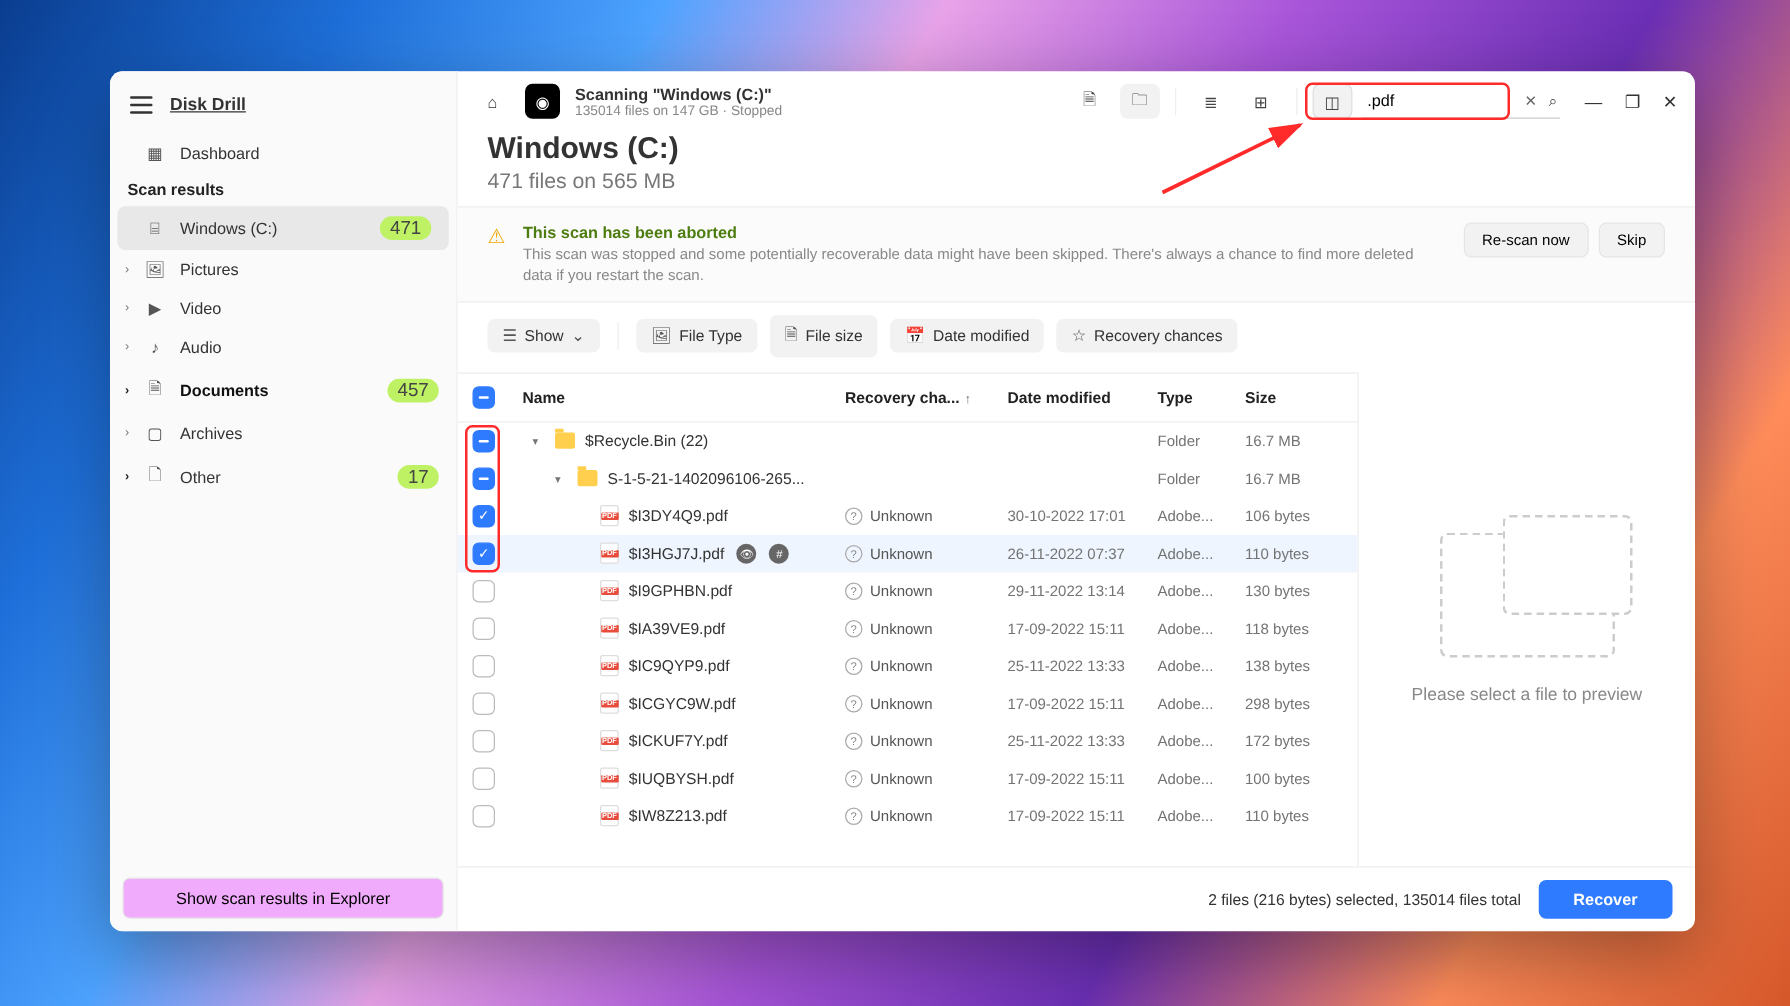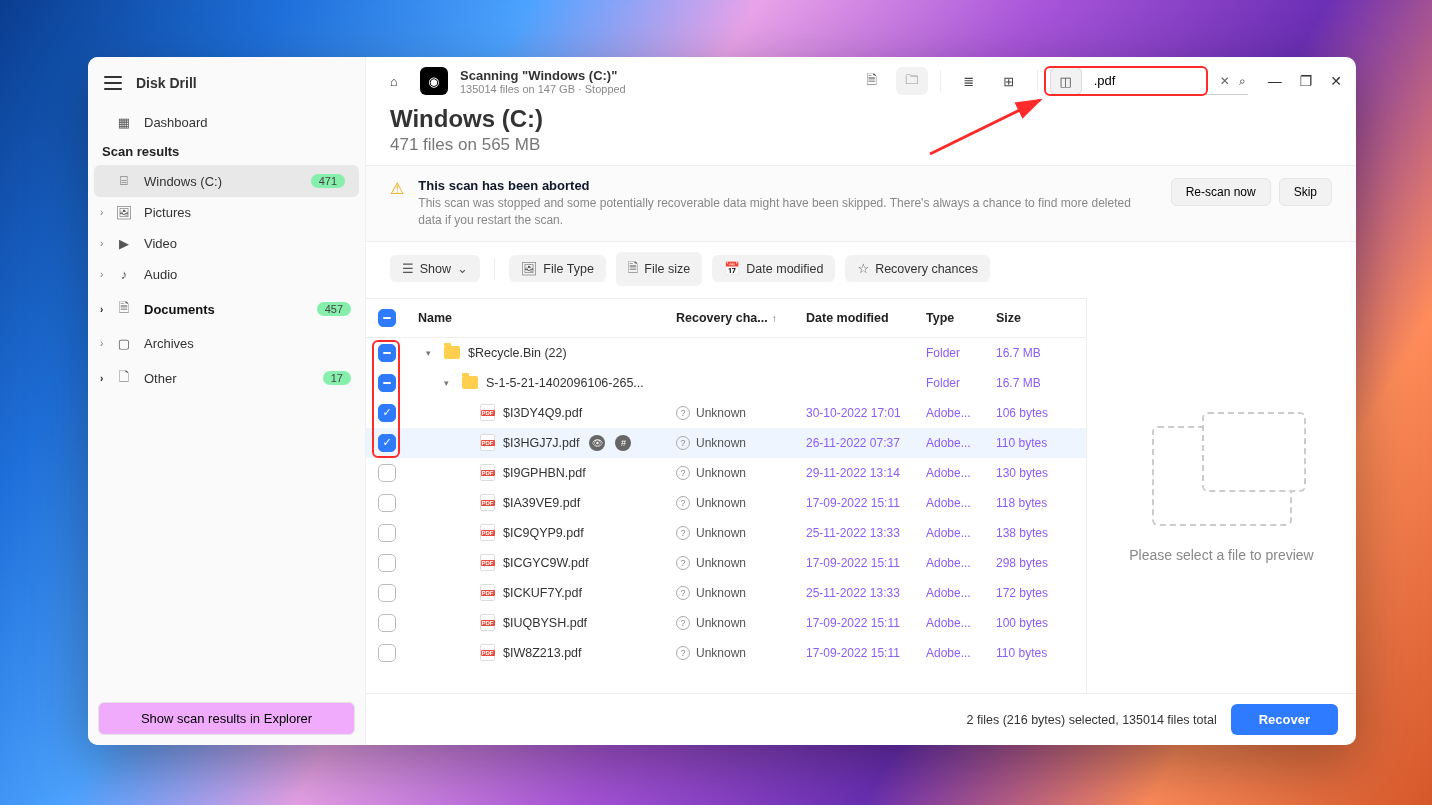--- a/index.html
+++ b/index.html
@@ -15,7 +15,7 @@
   display: flex; overflow: hidden; font-size: 13px; color: #333;
 }
 .sidebar { width: 278px; border-right: 1px solid #f0f0f0; display: flex; flex-direction: column; background: #fafafa; }
-.sidebar-header { display: flex; align-items: center; gap: 14px; padding: 18px 16px 16px; }
+.sidebar-header { display: flex; align-items: flex-end; gap: 14px; padding: 18px 16px 16px; text-decoration: underline; }
 .hamburger { width: 18px; height: 14px; display: flex; flex-direction: column; justify-content: space-between; cursor: pointer; }
 .hamburger div { height: 2px; background: #333; border-radius: 1px; }
 .app-title { font-weight: 600; font-size: 14px; }

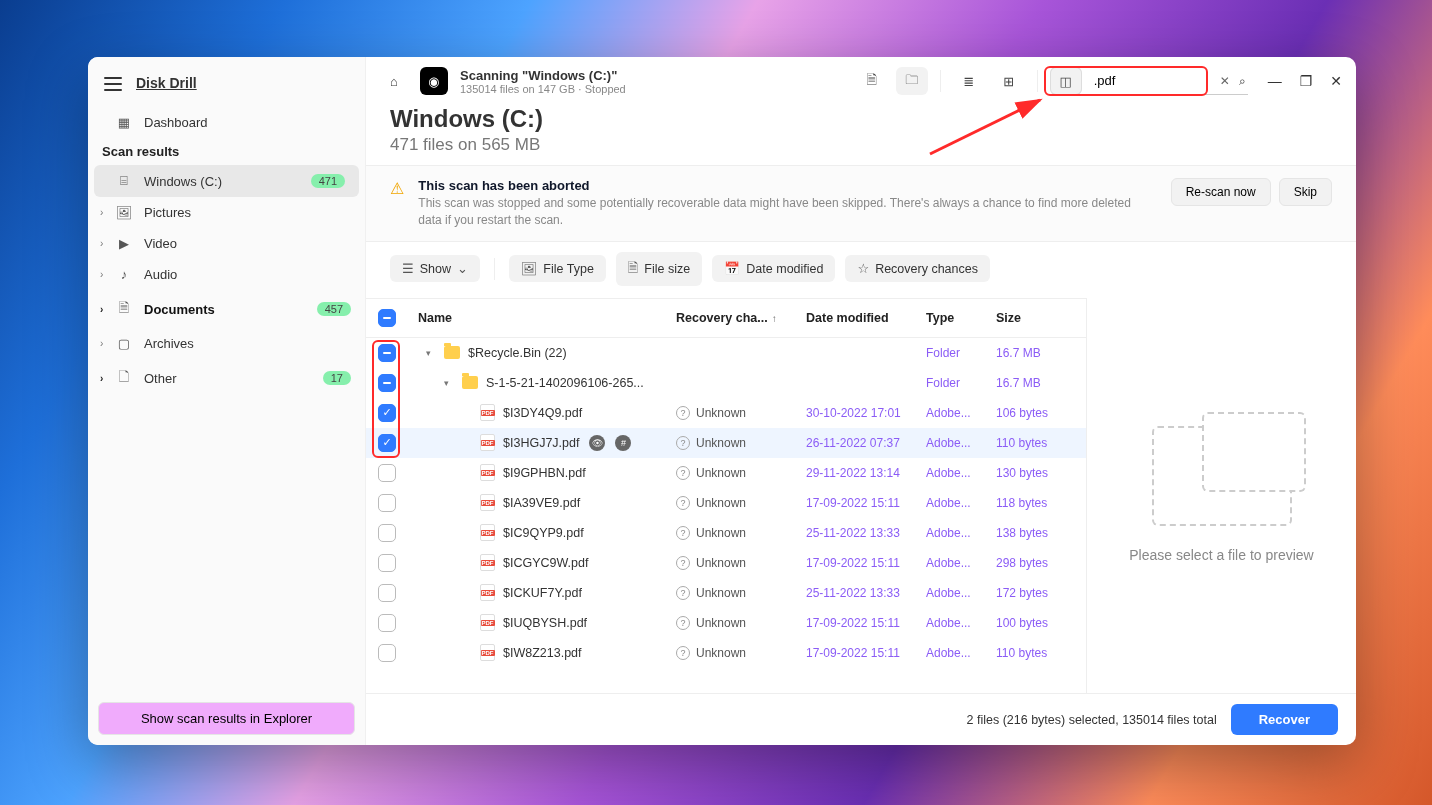--- a/index.html
+++ b/index.html
@@ -22,7 +22,7 @@
 .nav-item { display: flex; align-items: center; gap: 12px; padding: 8px 14px 8px 28px; cursor: pointer; position: relative; }
 .nav-item .chev { position: absolute; left: 12px; width: 8px; color: #777; font-size: 10px; }
 .nav-item .ico { width: 16px; display: inline-flex; justify-content: center; color: #555; }
-.nav-item .badge { margin-left: auto; background: #86efac; border-radius: 10px; padding: 1px 8px; font-size: 11px; color: #444; }
+.nav-item .badge { margin-left: auto; background: #bef264; border-radius: 10px; padding: 1px 8px; font-size: 15px; color: #444; }
 .section-label { padding: 6px 14px; font-weight: 600; font-size: 13px; color: #222; }
 .nav-item.active { background: #e8e8e8; border-radius: 6px; margin: 0 6px; padding-left: 22px; }
 .sidebar-footer { margin-top: auto; padding: 10px; }

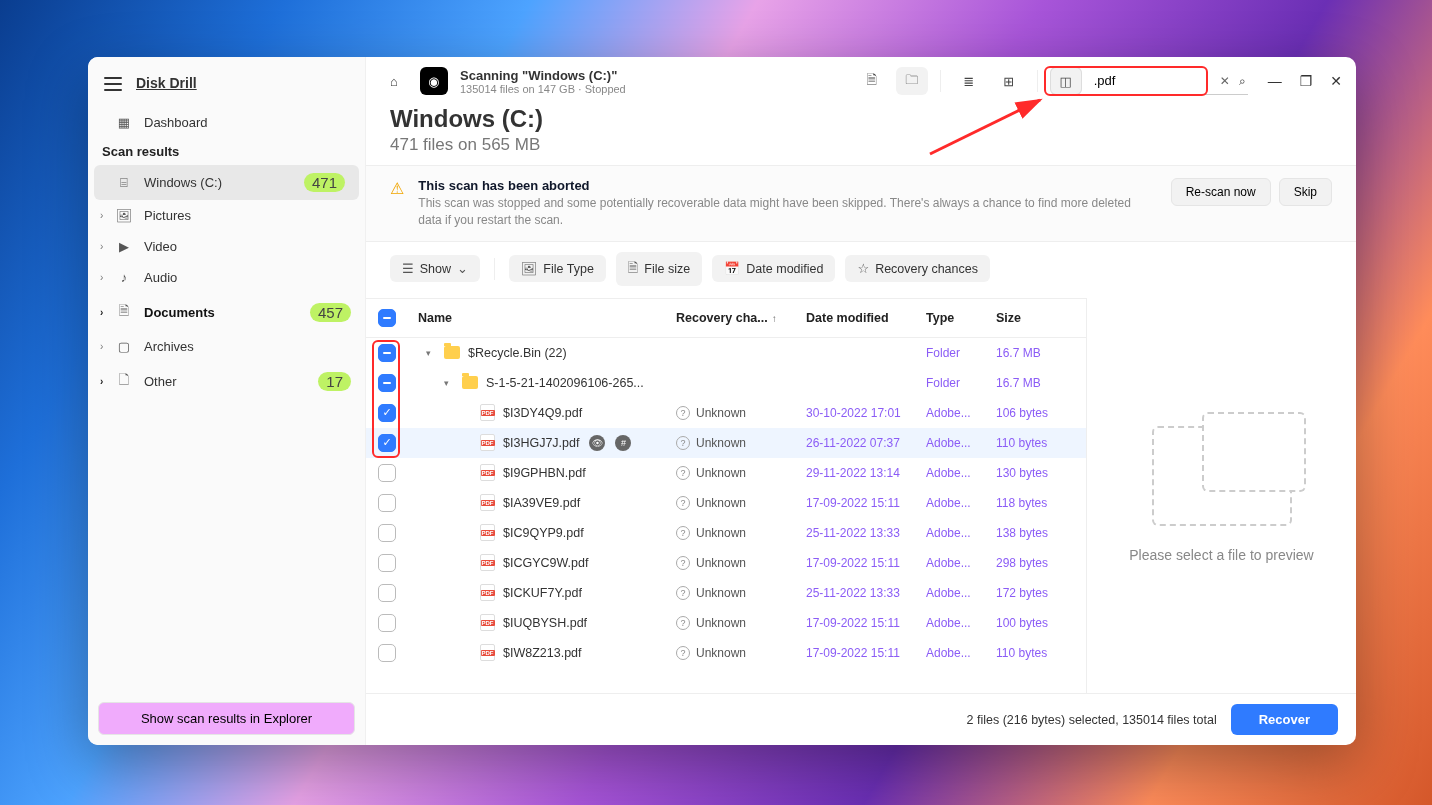--- a/index.html
+++ b/index.html
@@ -50,7 +50,7 @@
 .loc-sub { font-size: 17px; color: #777; margin-top: 2px; }
 .warning-bar { border-top: 1px solid #eee; border-bottom: 1px solid #eee; background: #fbfbfb; padding: 12px 24px; display: flex; gap: 14px; align-items: flex-start; }
 .warn-ico { color: #f0a500; font-size: 16px; margin-top: 1px; }
-.warn-text strong { font-size: 13px; color: #0f172a; }
+.warn-text strong { font-size: 13px; color: #4d7c0f; }
 .warn-text div { font-size: 12px; color: #888; max-width: 720px; margin-top: 2px; line-height: 1.4; }
 .warn-actions { margin-left: auto; display: flex; gap: 8px; }
 .pill-btn { padding: 6px 14px; background: #f2f2f2; border: 1px solid #e5e5e5; border-radius: 6px; cursor: pointer; font-size: 12px; }

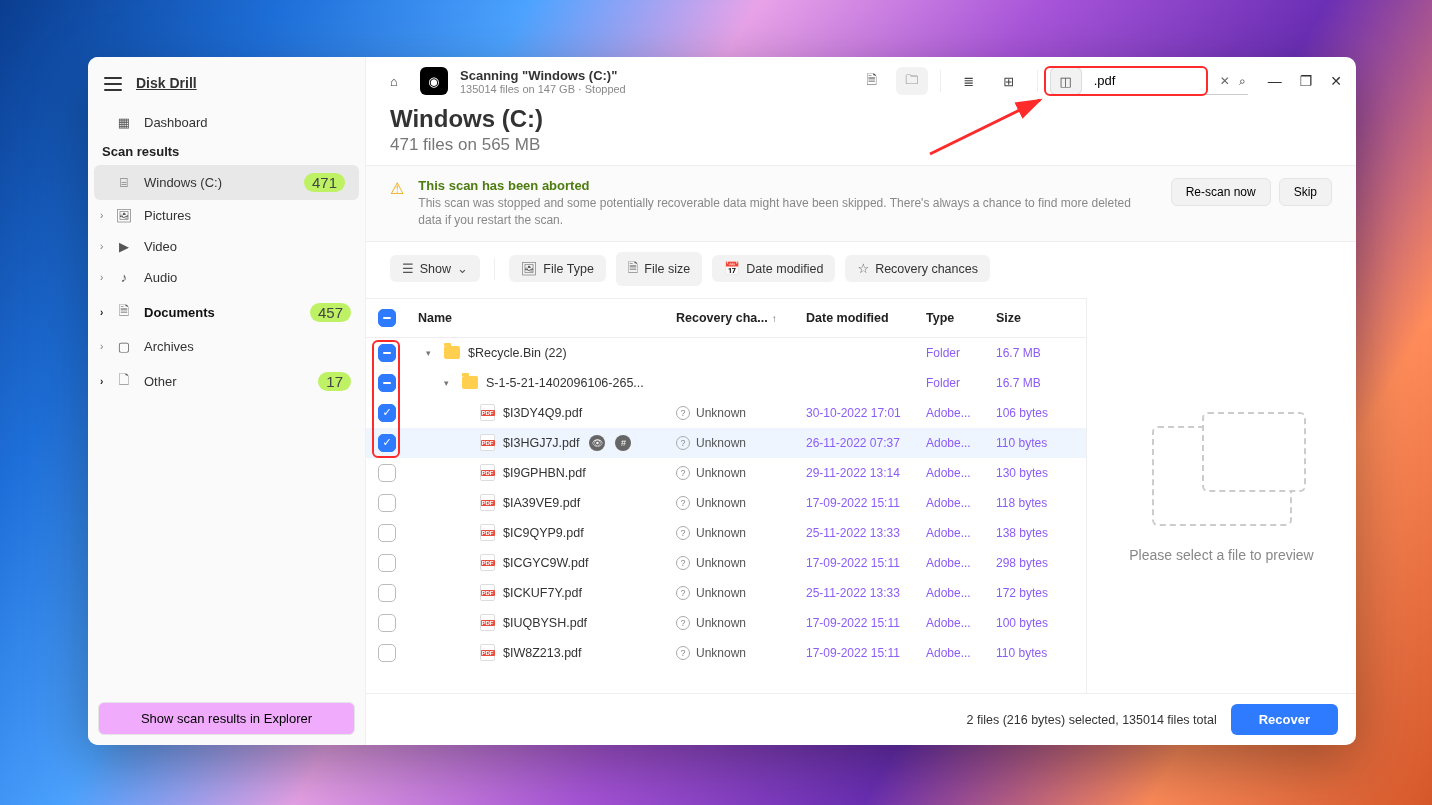--- a/index.html
+++ b/index.html
@@ -77,7 +77,7 @@
 .rec-cell { display: flex; align-items: center; gap: 6px; color: #555; font-size: 12px; }
 .q-ico { width: 14px; height: 14px; border: 1px solid #aaa; border-radius: 50%; display: inline-flex; align-items: center; justify-content: center; font-size: 9px; color: #888; }
 .mini-badge { width: 16px; height: 16px; border-radius: 50%; background: #666; color: #fff; font-size: 9px; display: inline-flex; align-items: center; justify-content: center; margin-left: 2px; }
-.cell-dim { color: #8b5cf6; font-size: 12px; }
+.cell-dim { color: #737373; font-size: 12px; }
 .check-annot { position: absolute; border: 2px solid #ff2a2a; border-radius: 6px; pointer-events: none; }
 .preview-pane { width: 270px; border-left: 1px solid #eee; display: flex; flex-direction: column; align-items: center; justify-content: center; color: #888; padding: 20px; }
 .preview-ph { width: 140px; height: 100px; border: 2px dashed #ccc; border-radius: 6px; margin-bottom: 20px; position: relative; }

